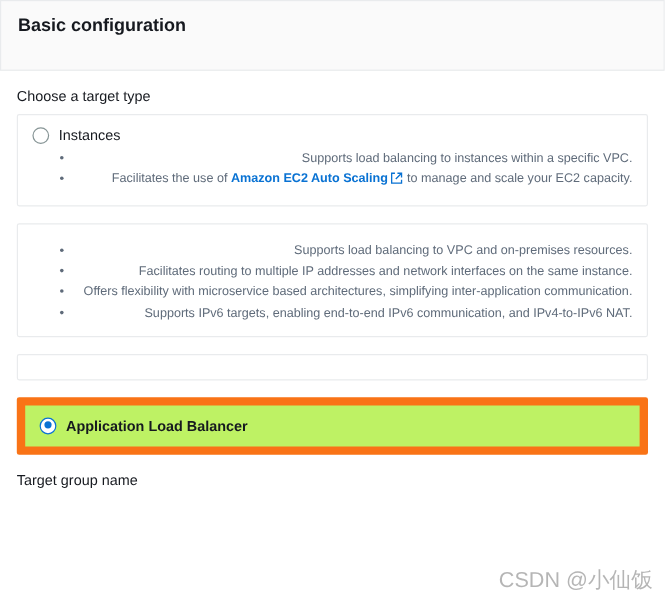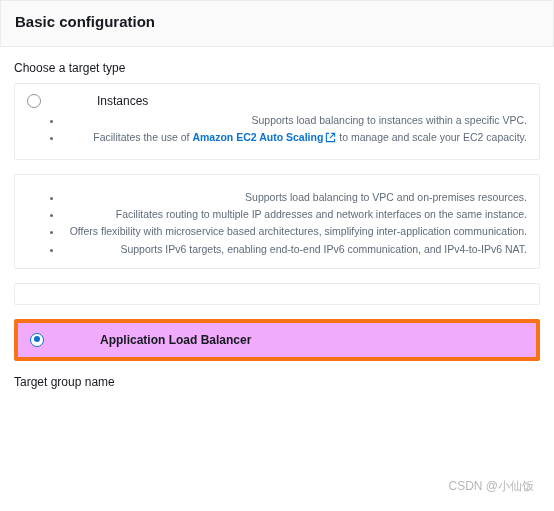--- a/index.html
+++ b/index.html
@@ -20,7 +20,7 @@
     font-size: 15px;
     font-weight: 700;
     color: #16191f;
-    margin-bottom: 2px;
+    margin-bottom: 14px;
   }
   .header-box .subtitle {
     font-size: 11px;

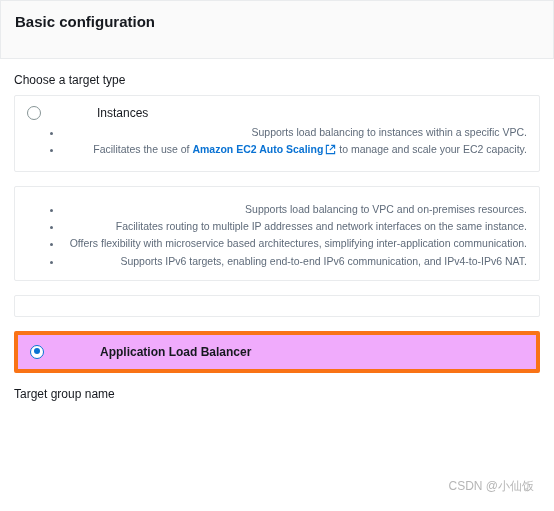--- a/index.html
+++ b/index.html
@@ -75,7 +75,6 @@
     font-size: 12px;
     color: #16191f;
     font-weight: 400;
-    margin-left: 48px;
   }
   ul.bullets {
     list-style: disc;

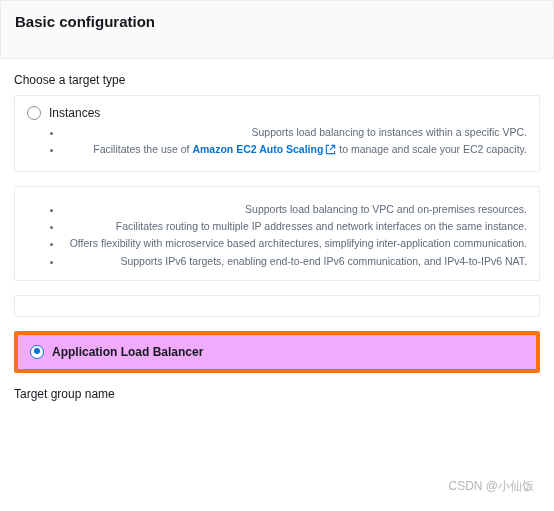--- a/index.html
+++ b/index.html
@@ -42,8 +42,8 @@
     position: relative;
   }
   .option-box.selected {
-    border: 4px solid #f97316;
-    background: #f0abfc;
+    border: 7px solid #f97316;
+    background: #bef264;
   }
   .option-head {
     display: flex;

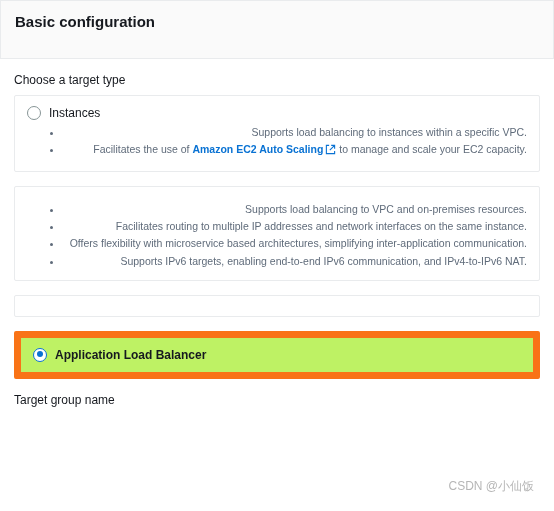--- a/index.html
+++ b/index.html
@@ -106,9 +106,9 @@
   .watermark {
     position: fixed;
     bottom: 16px;
-    right: 20px;
+    right: 10px;
     color: rgba(120,120,120,0.55);
-    font-size: 12px;
+    font-size: 18px;
     pointer-events:none;
   }
 </style>

